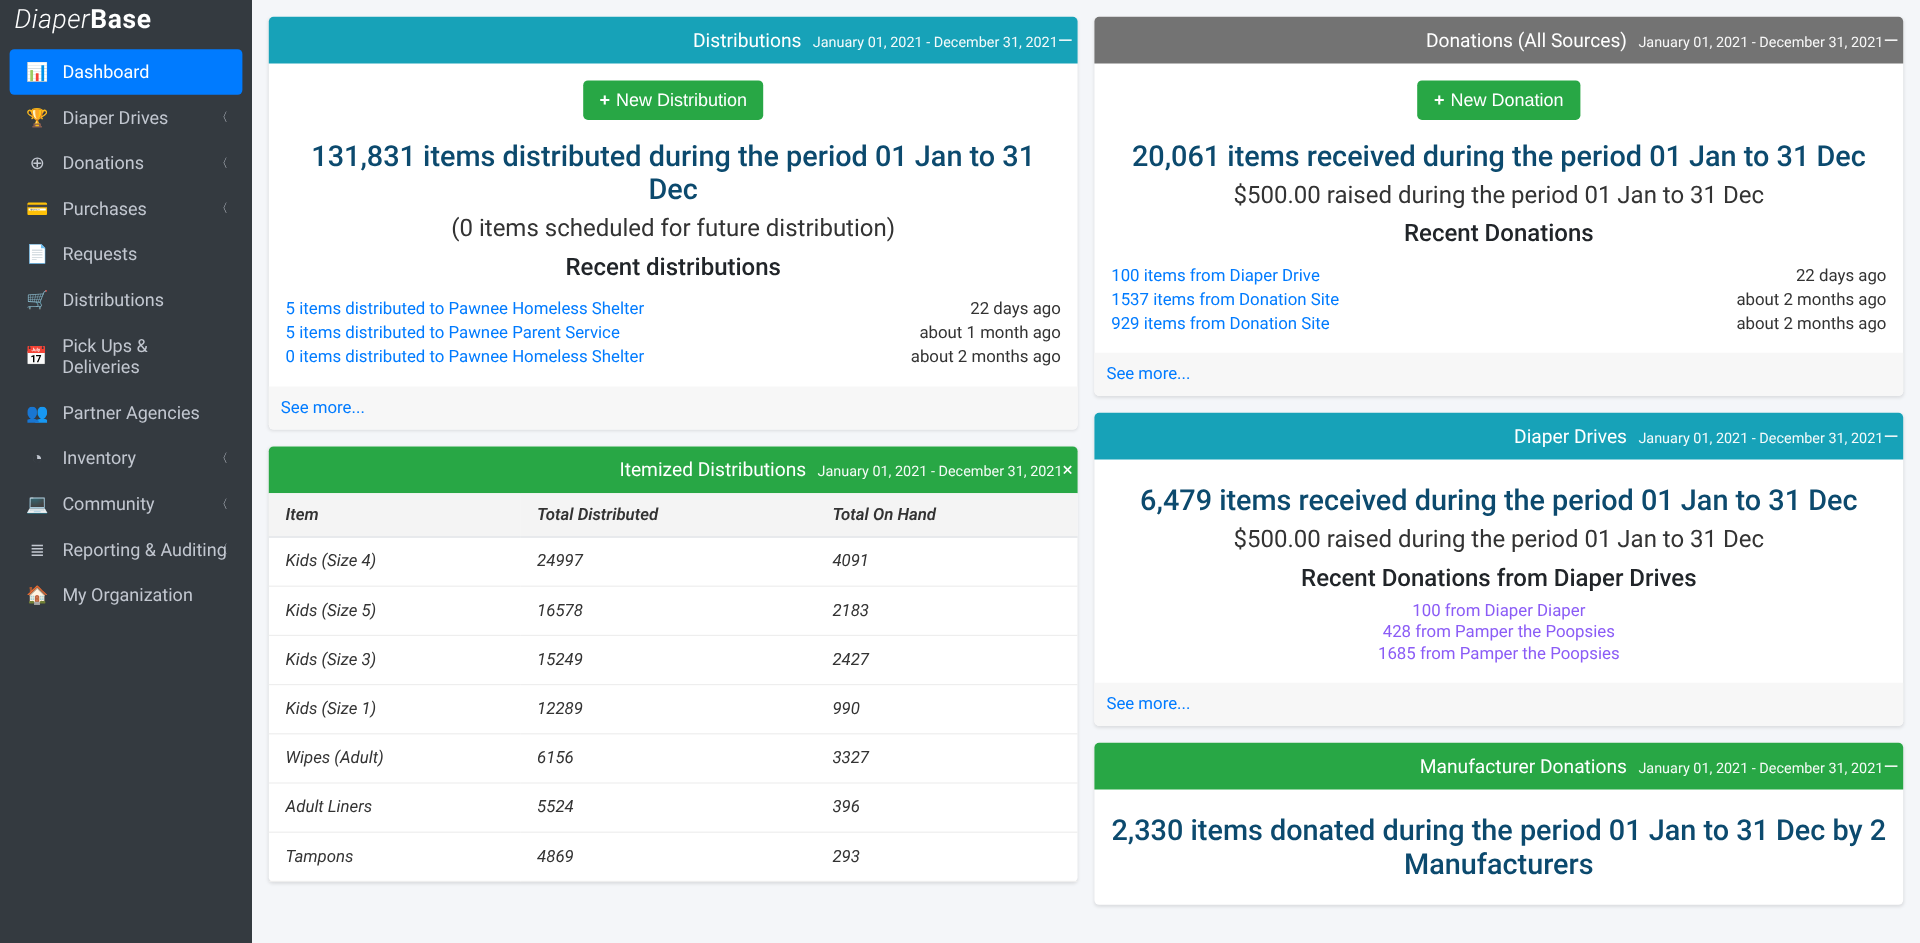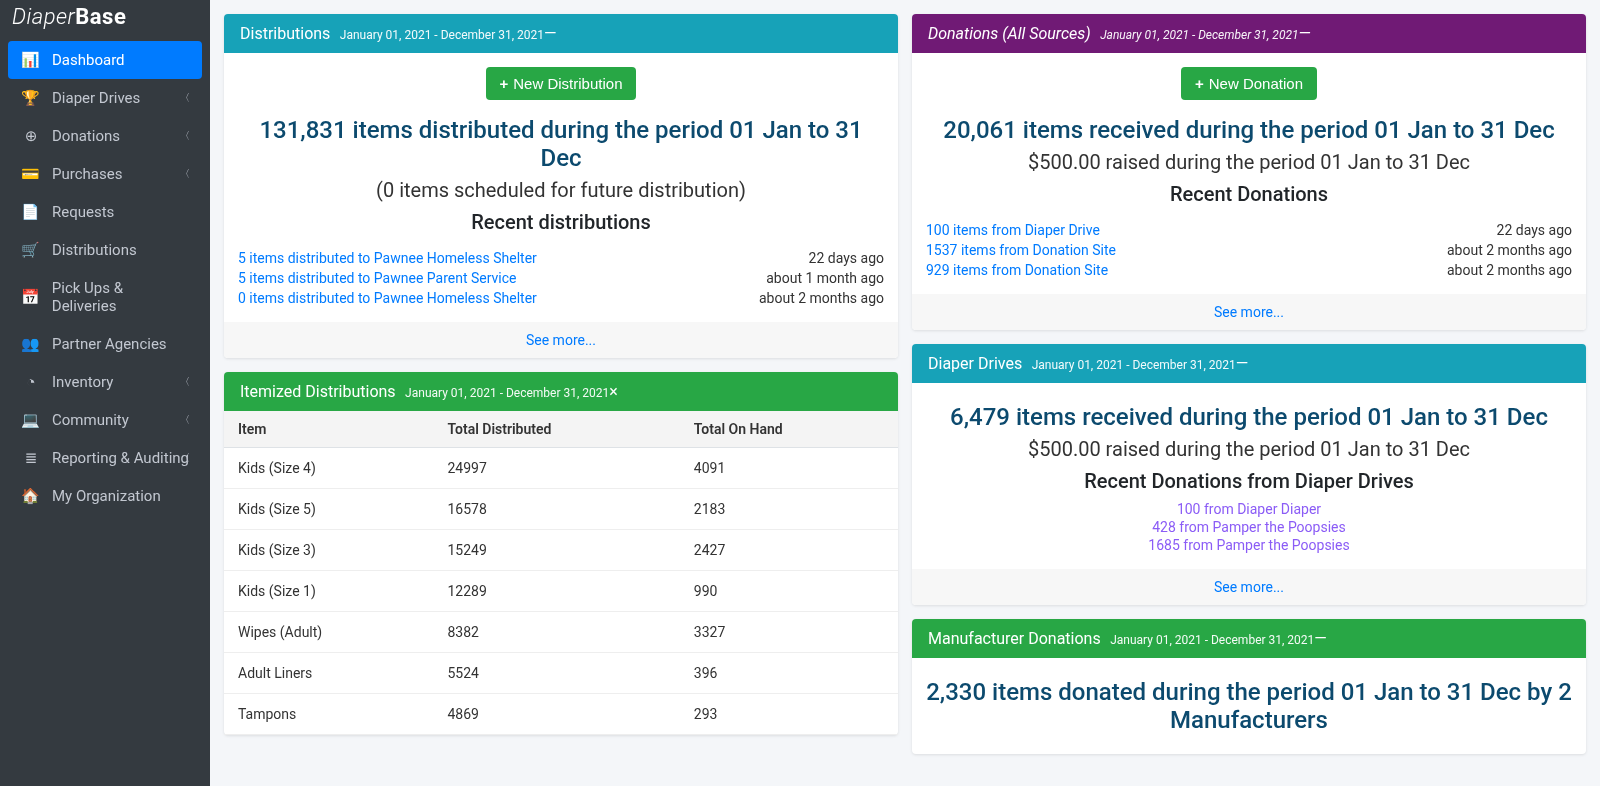--- a/index.html
+++ b/index.html
@@ -18,7 +18,7 @@
 .row { display:flex; gap:14px; margin-bottom:14px; }
 .col { flex:1; min-width:0; }
 .card { background:#fff; border-radius:4px; box-shadow:0 1px 3px rgba(0,0,0,0.1); margin-bottom:14px; }
-.card-header { padding:10px 16px; color:#fff; border-radius:4px 4px 0 0; display:flex; align-items:baseline; justify-content:flex-start; }
+.card-header { padding:10px 4px; color:#fff; border-radius:4px 4px 0 0; display:flex; align-items:baseline; justify-content:flex-end; }
 .card-header .title { font-size:16px; font-weight:400; }
 .card-header .sub { font-size:12px; margin-left:6px; opacity:0.95; }
 .card-header .tool { cursor:pointer; font-size:16px; }

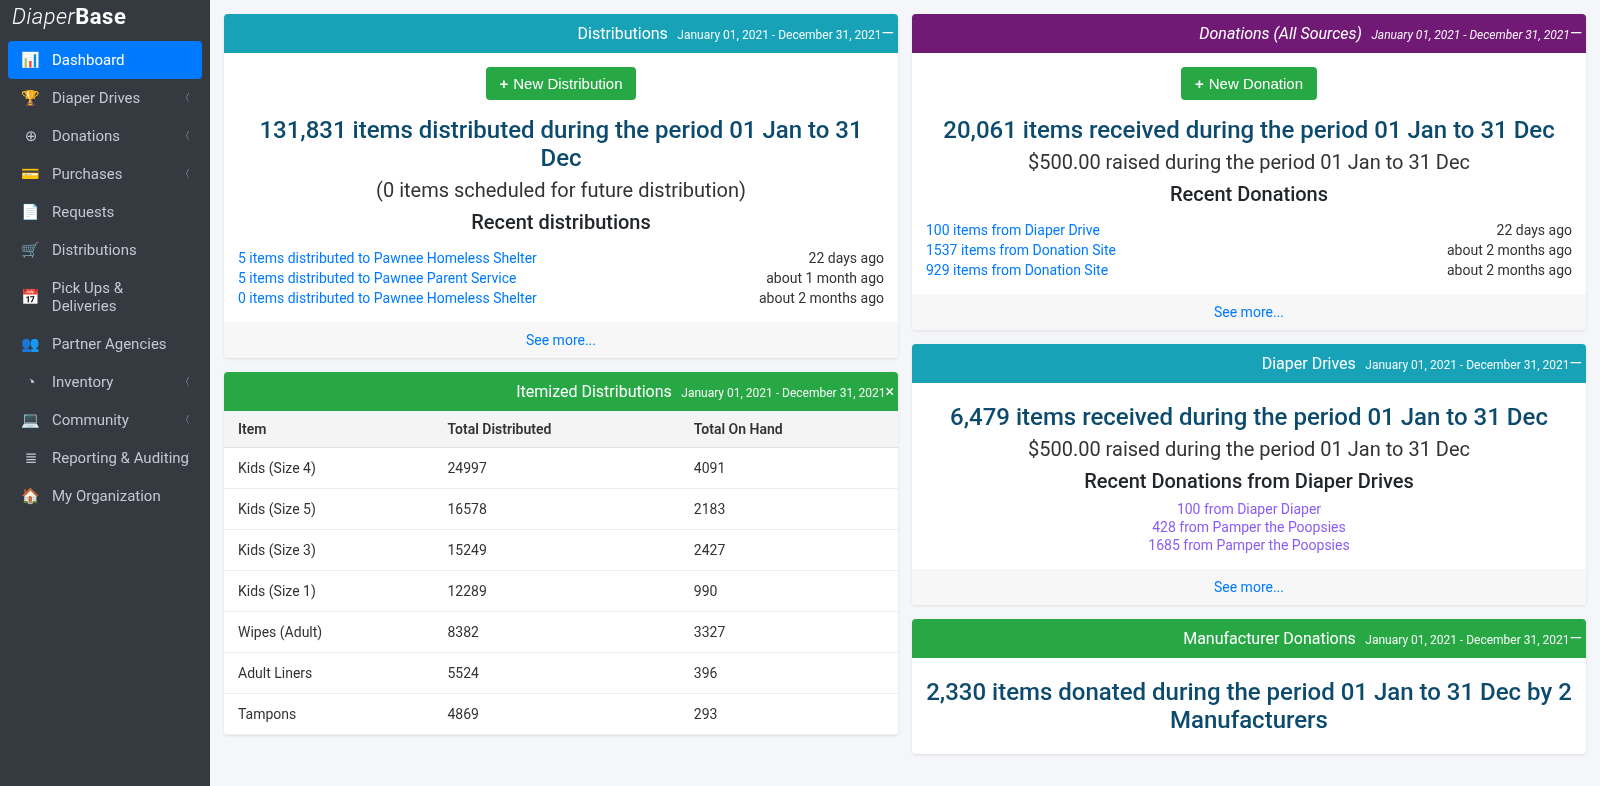--- a/index.html
+++ b/index.html
@@ -23,7 +23,7 @@
 .card-header .sub { font-size:12px; margin-left:6px; opacity:0.95; }
 .card-header .tool { cursor:pointer; font-size:16px; }
 .hdr-teal { background:#17a2b8; }
-.hdr-blue { background:#701a75;font-style:italic; }
+.hdr-blue { background:#737373; }
 .hdr-green { background:#28a745; }
 .card-body { padding:14px; }
 .center { text-align:center; }

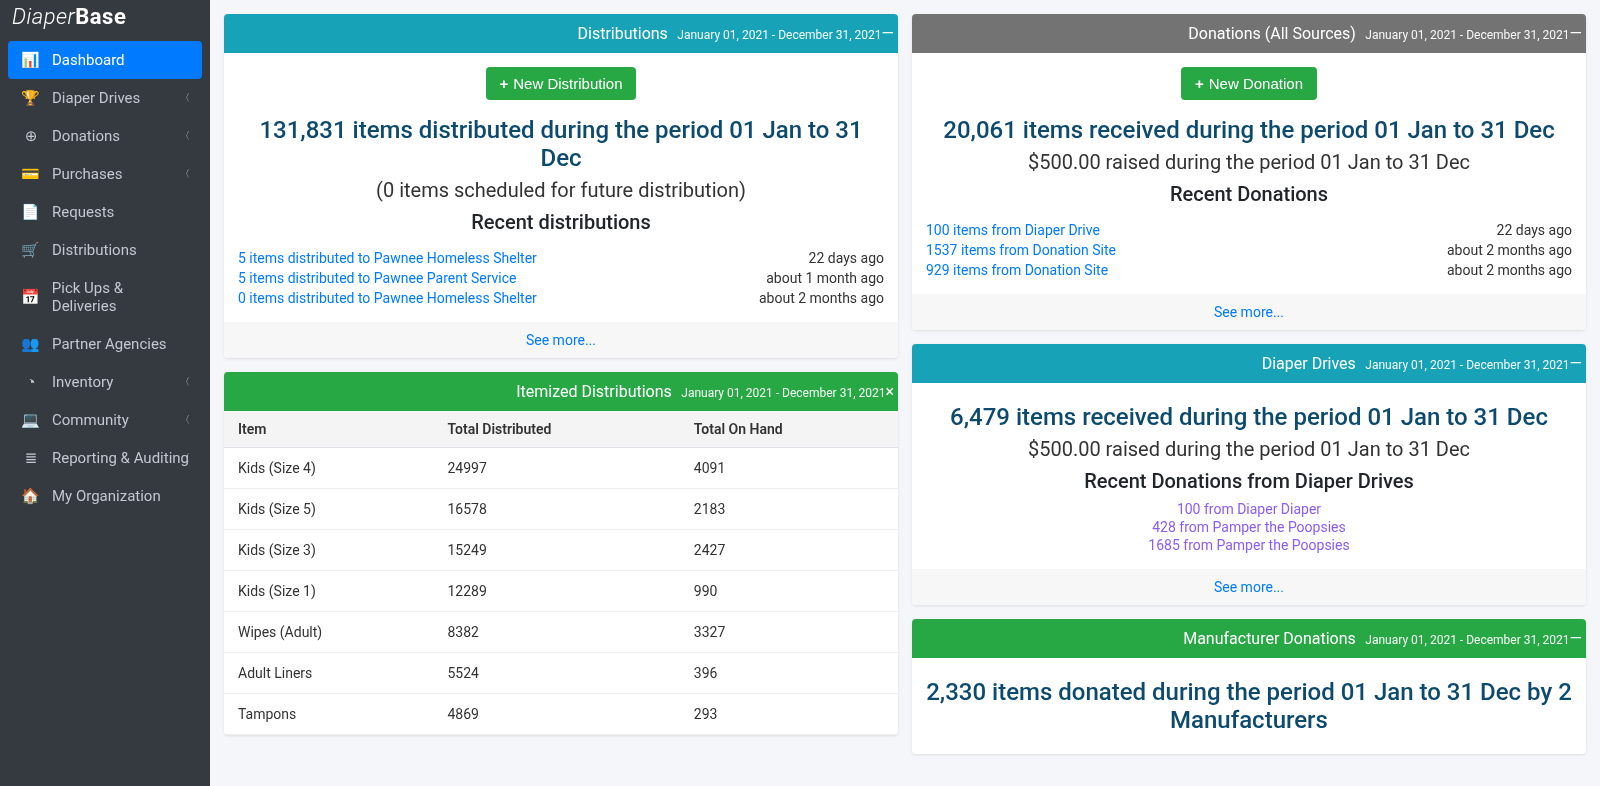--- a/index.html
+++ b/index.html
@@ -35,7 +35,7 @@
 .recent-row { display:flex; justify-content:space-between; padding:2px 0; font-size:14px;gap:12px; }
 .recent-row a { color:#007bff; text-decoration:none; }
 .recent-center a { color:#8b5cf6; text-decoration:none; display:block; text-align:center; margin:2px 0; }
-.card-footer { background:#f7f7f7; padding:10px; text-align:center; border-radius:0 0 4px 4px; }
+.card-footer { background:#f7f7f7; padding:10px; text-align:left; border-radius:0 0 4px 4px; }
 .card-footer a { color:#007bff; text-decoration:none; }
 table { width:100%; border-collapse:collapse; }
 th { text-align:left; padding:10px 14px; background:#f4f4f4; border-bottom:1px solid #dee2e6; font-weight:600; font-size:14px; }

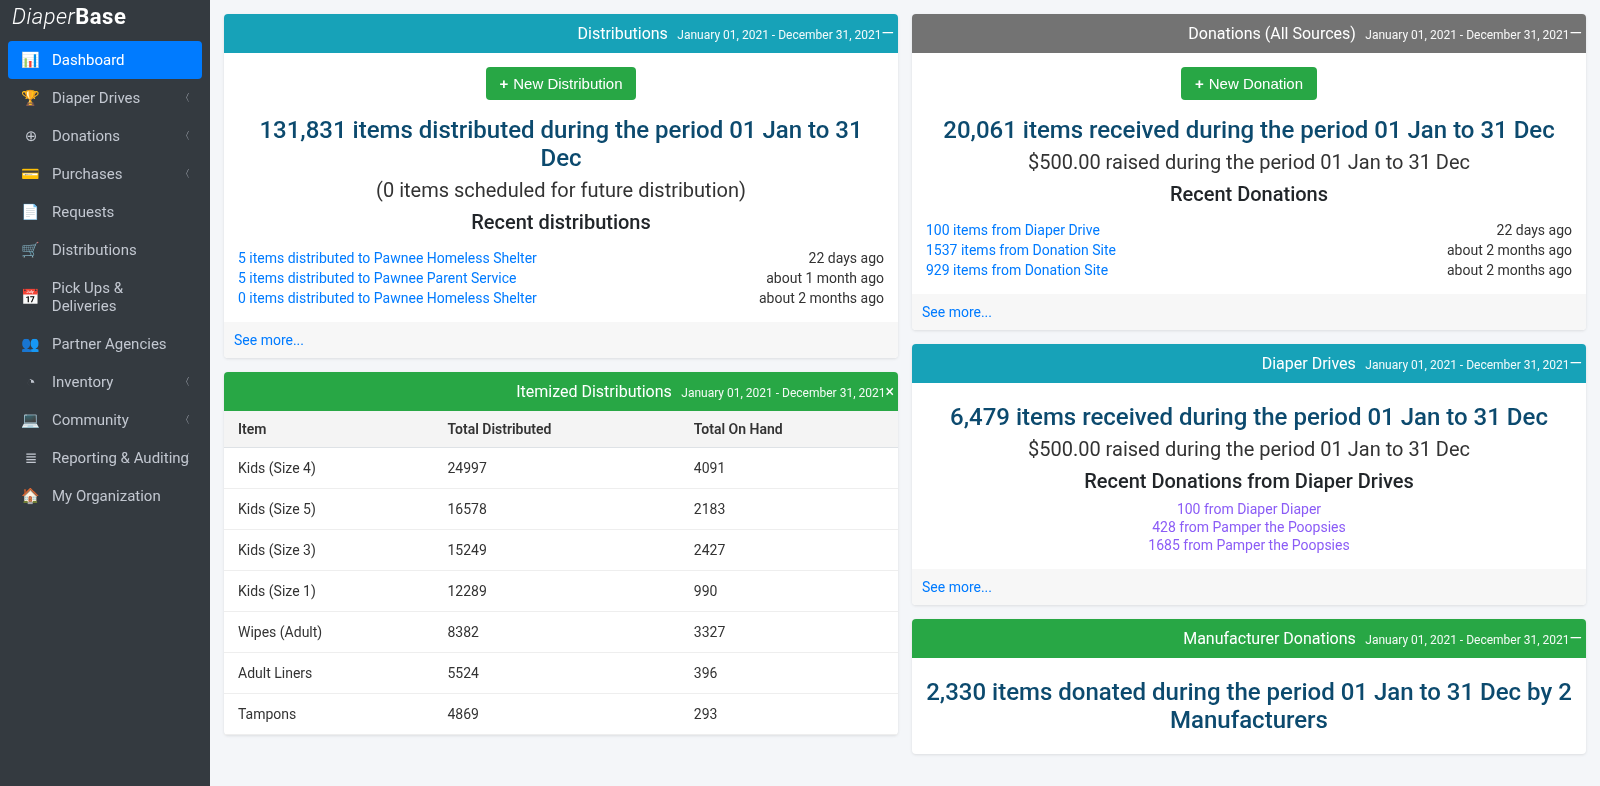--- a/index.html
+++ b/index.html
@@ -37,7 +37,7 @@
 .recent-center a { color:#8b5cf6; text-decoration:none; display:block; text-align:center; margin:2px 0; }
 .card-footer { background:#f7f7f7; padding:10px; text-align:left; border-radius:0 0 4px 4px; }
 .card-footer a { color:#007bff; text-decoration:none; }
-table { width:100%; border-collapse:collapse; }
+table { width:100%; border-collapse:collapse;font-style:italic; }
 th { text-align:left; padding:10px 14px; background:#f4f4f4; border-bottom:1px solid #dee2e6; font-weight:600; font-size:14px; }
 td { padding:12px 14px; border-bottom:1px solid #eee; font-size:14px; }
 .plus { font-weight:bold; }

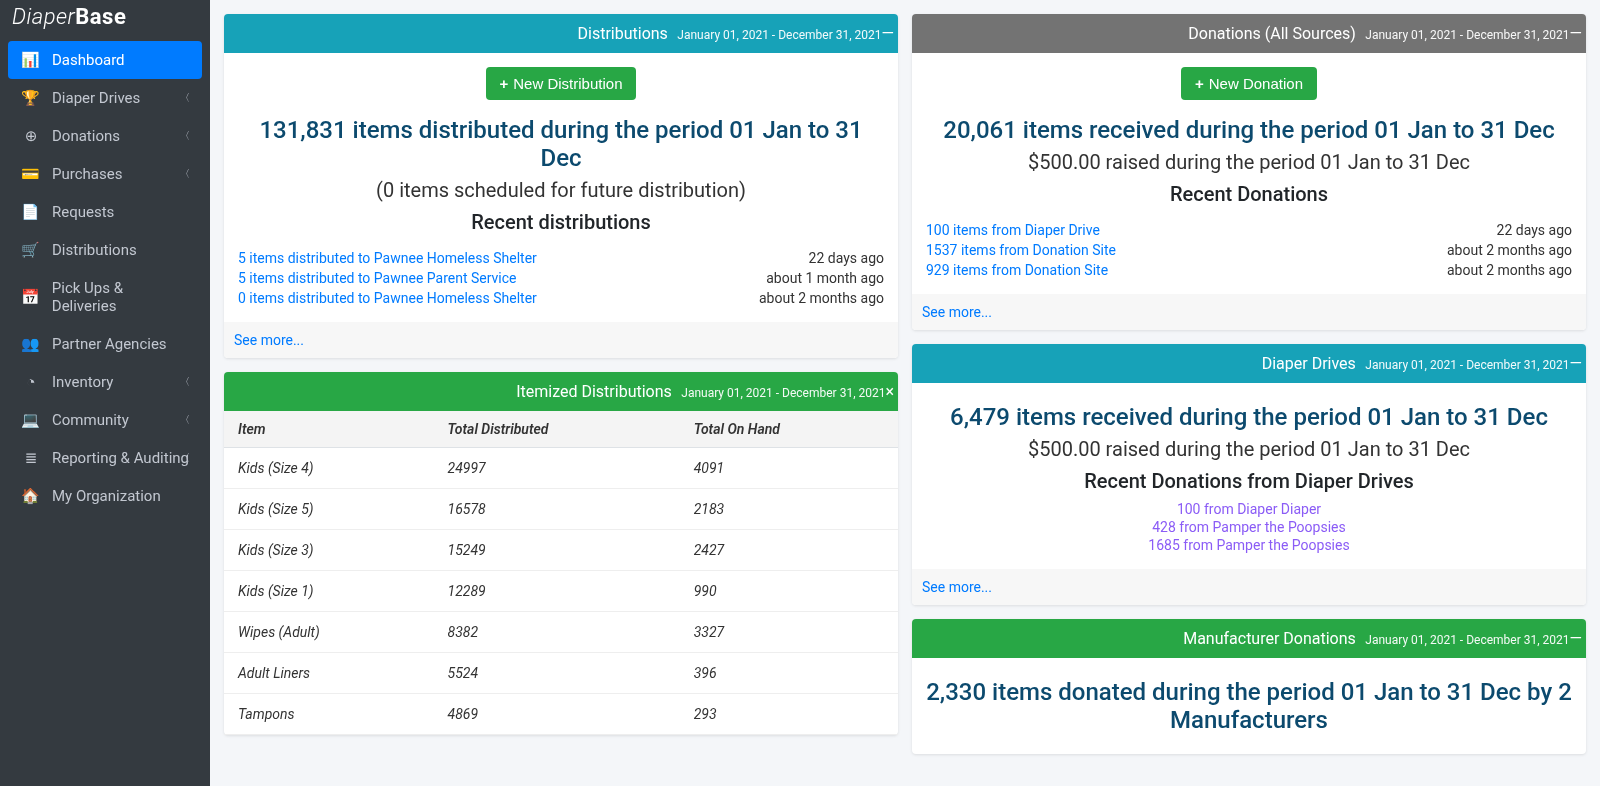--- a/index.html
+++ b/index.html
@@ -211,7 +211,7 @@
                 </tr>
                 <tr>
                   <td>Wipes (Adult)</td>
-                  <td>8382</td>
+                  <td>6156</td>
                   <td>3327</td>
                 </tr>
                 <tr>

